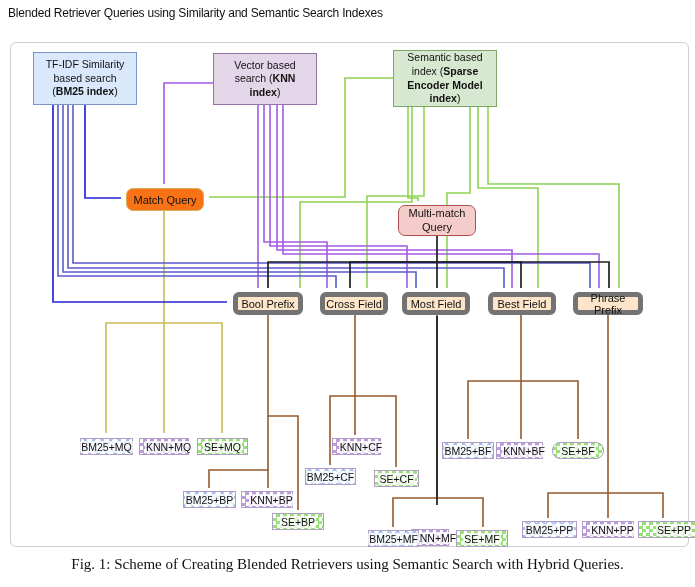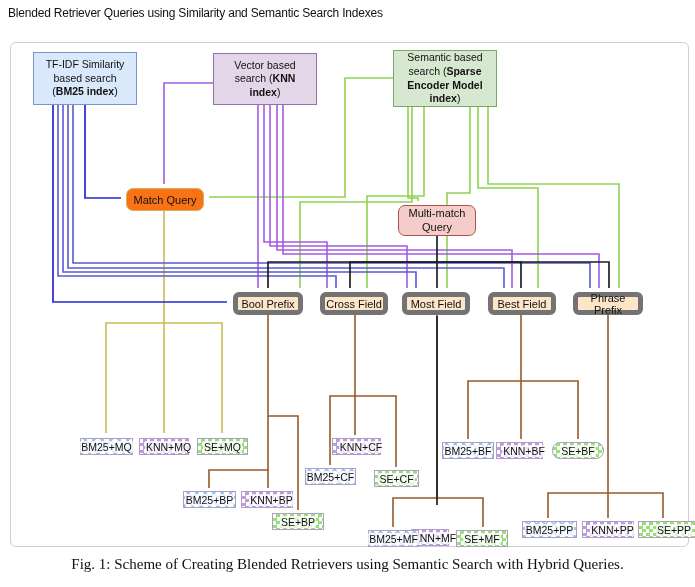--- a/index.html
+++ b/index.html
@@ -131,7 +131,7 @@
     <div><span>Vector based search (</span><b>KNN index</b><span>)</span></div>
   </div>
   <div class="node idx idx-se" style="left:393px;top:50px;width:104px;height:57px;">
-    <div><span>Semantic based search (</span><b>Sparse Encoder Model index</b><span>)</span></div>
+    <div><span>Semantic based index (</span><b>Sparse Encoder Model index</b><span>)</span></div>
   </div>
 
   <div class="node qbox q-match" style="left:126px;top:188px;width:78px;height:23px;">Match Query</div>

